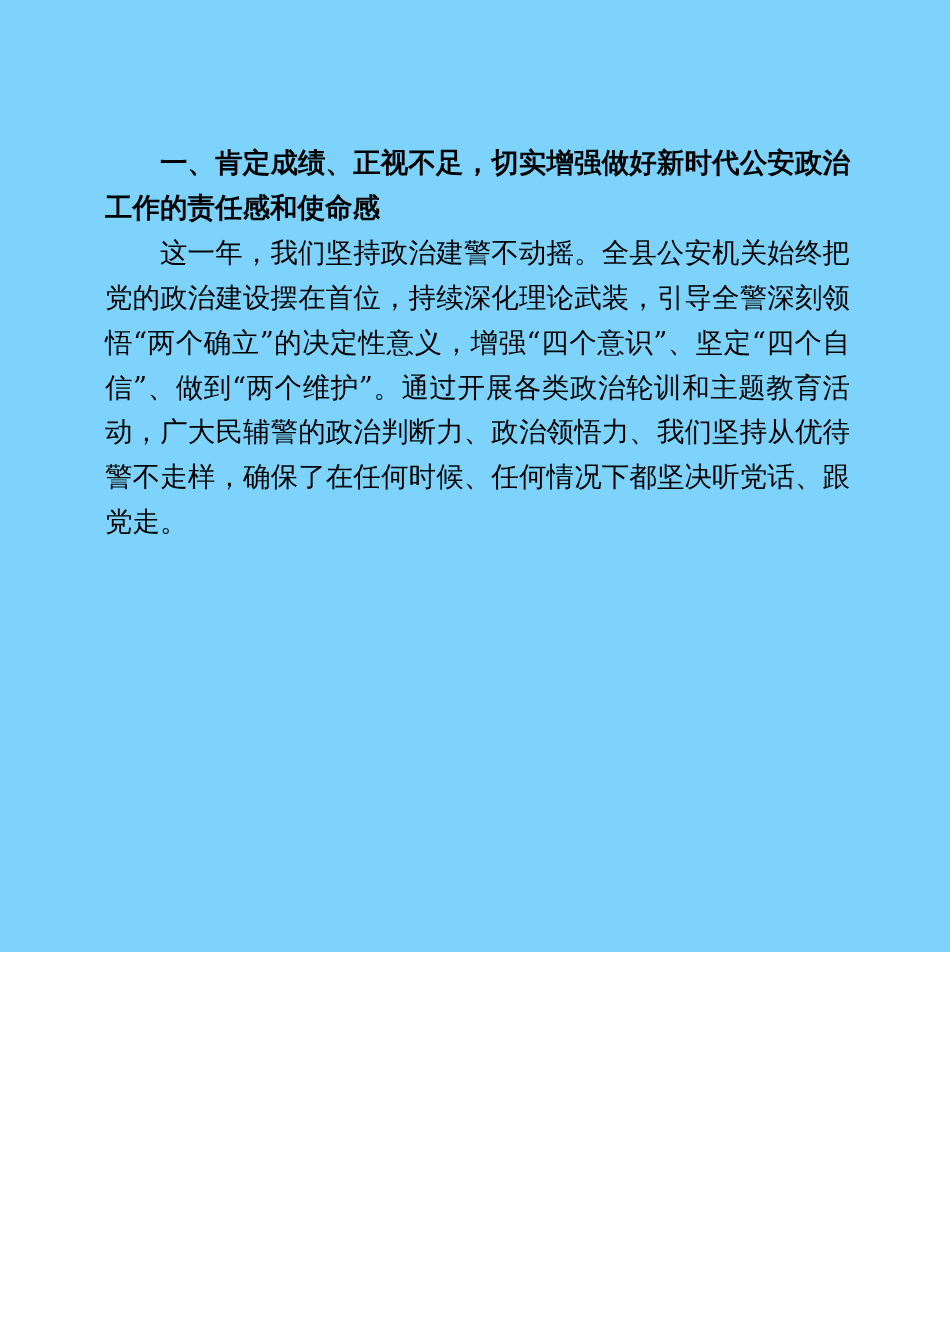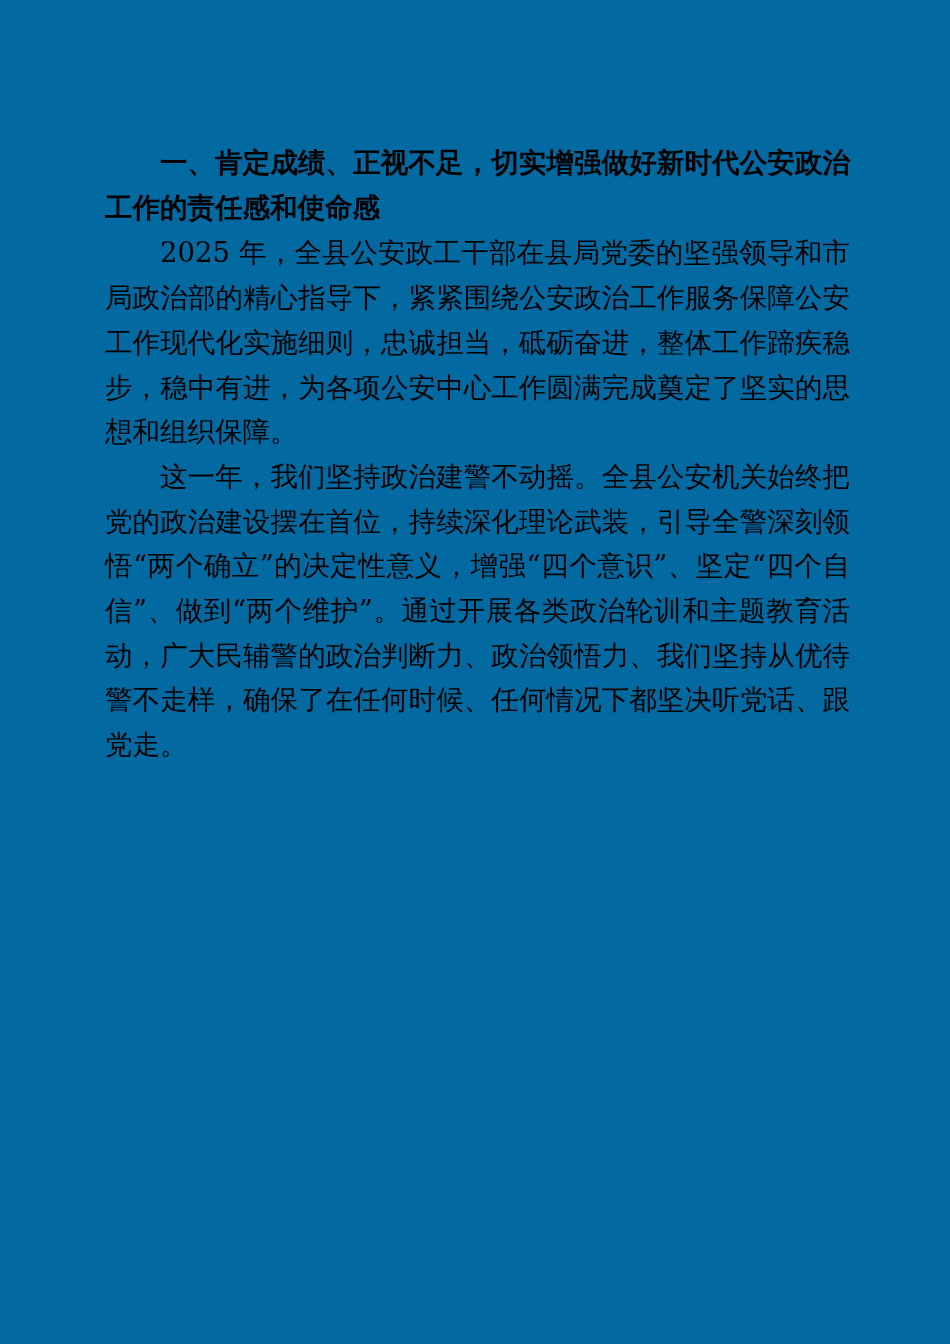--- a/index.html
+++ b/index.html
@@ -17,9 +17,9 @@
   .page {
     box-sizing: border-box;
     width: 950px;
-    height: 1344px;
+    height: 952px;
     padding: 141px 100px 0 105px;
-    background: #0369a1;
+    background: #7dd3fc;
   }
   .doc-heading {
     margin: 0;

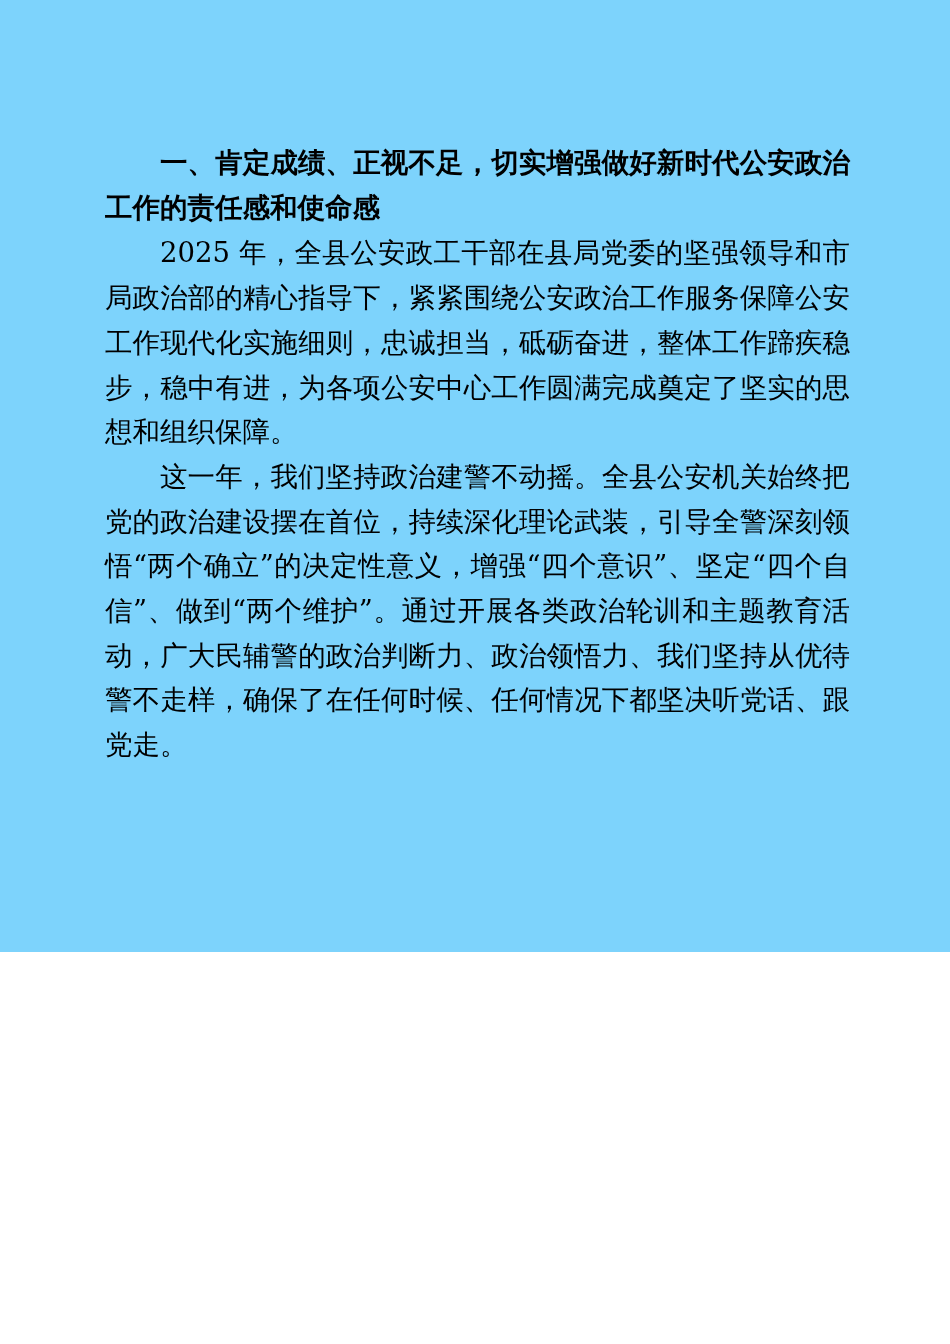--- a/index.html
+++ b/index.html
@@ -47,7 +47,6 @@
 
 <div class="page">
   <h2 class="doc-heading">一、肯定成绩、正视不足，切实增强做好新时代公安政治工作的责任感和使命感</h2>
-  <p class="doc-paragraph">2025 年，全县公安政工干部在县局党委的坚强领导和市局政治部的精心指导下，紧紧围绕公安政治工作服务保障公安工作现代化实施细则，忠诚担当，砥砺奋进，整体工作蹄疾稳步，稳中有进，为各项公安中心工作圆满完成奠定了坚实的思想和组织保障。</p>
   <p class="doc-paragraph">这一年，我们坚持政治建警不动摇。全县公安机关始终把党的政治建设摆在首位，持续深化理论武装，引导全警深刻领悟“两个确立”的决定性意义，增强“四个意识”、坚定“四个自信”、做到“两个维护”。通过开展各类政治轮训和主题教育活动，广大民辅警的政治判断力、政治领悟力、我们坚持从优待警不走样，确保了在任何时候、任何情况下都坚决听党话、跟党走。</p>
 </div>
 

